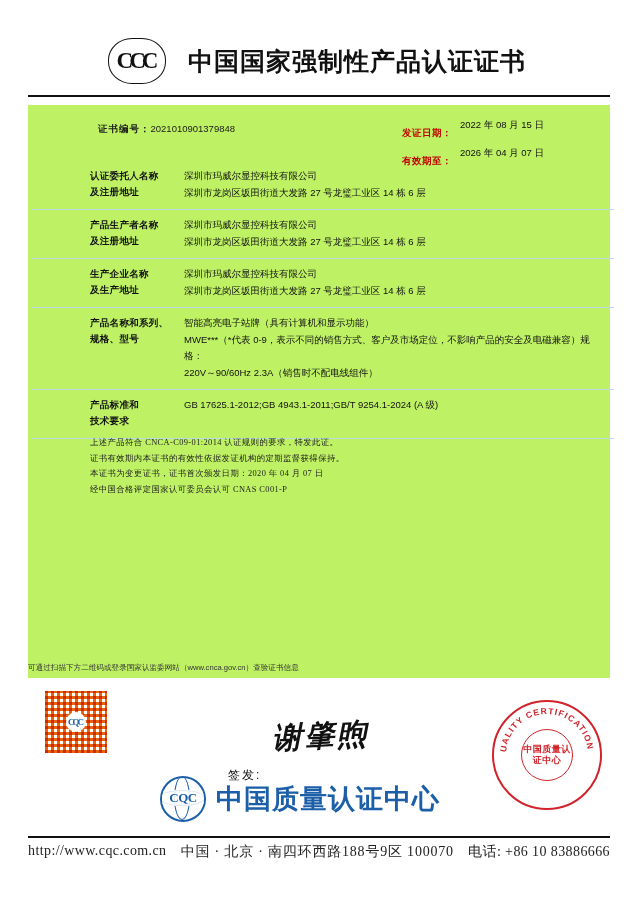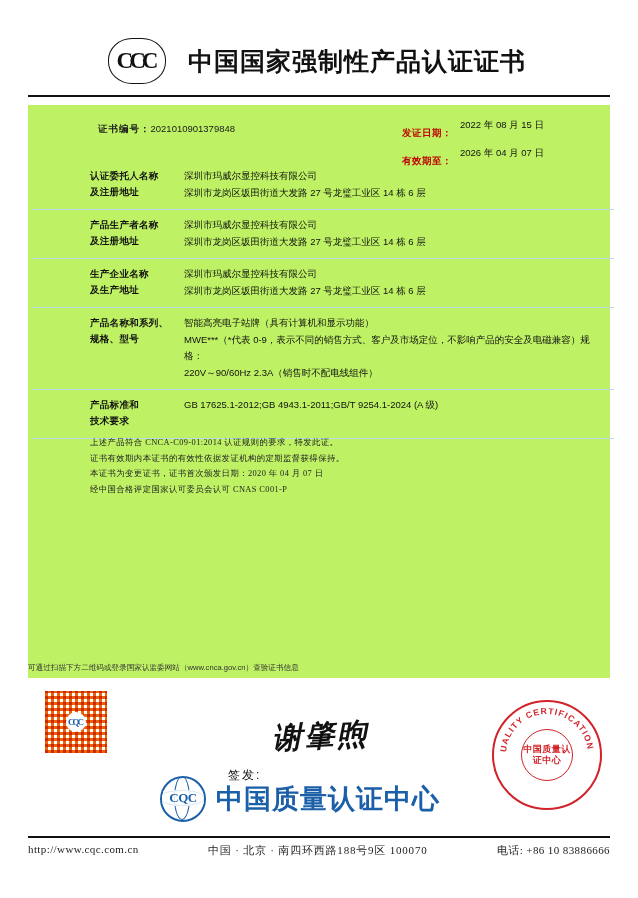--- a/index.html
+++ b/index.html
@@ -327,7 +327,7 @@
     display: flex;
     justify-content: space-between;
     font-family: "Liberation Serif", serif;
-    font-size: 11px;
+    font-size: 14px;
     color: #222;
     letter-spacing: 0.4px;
   }

